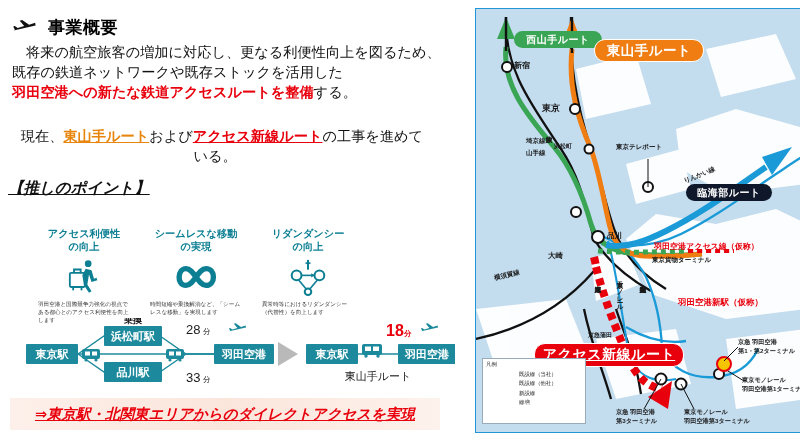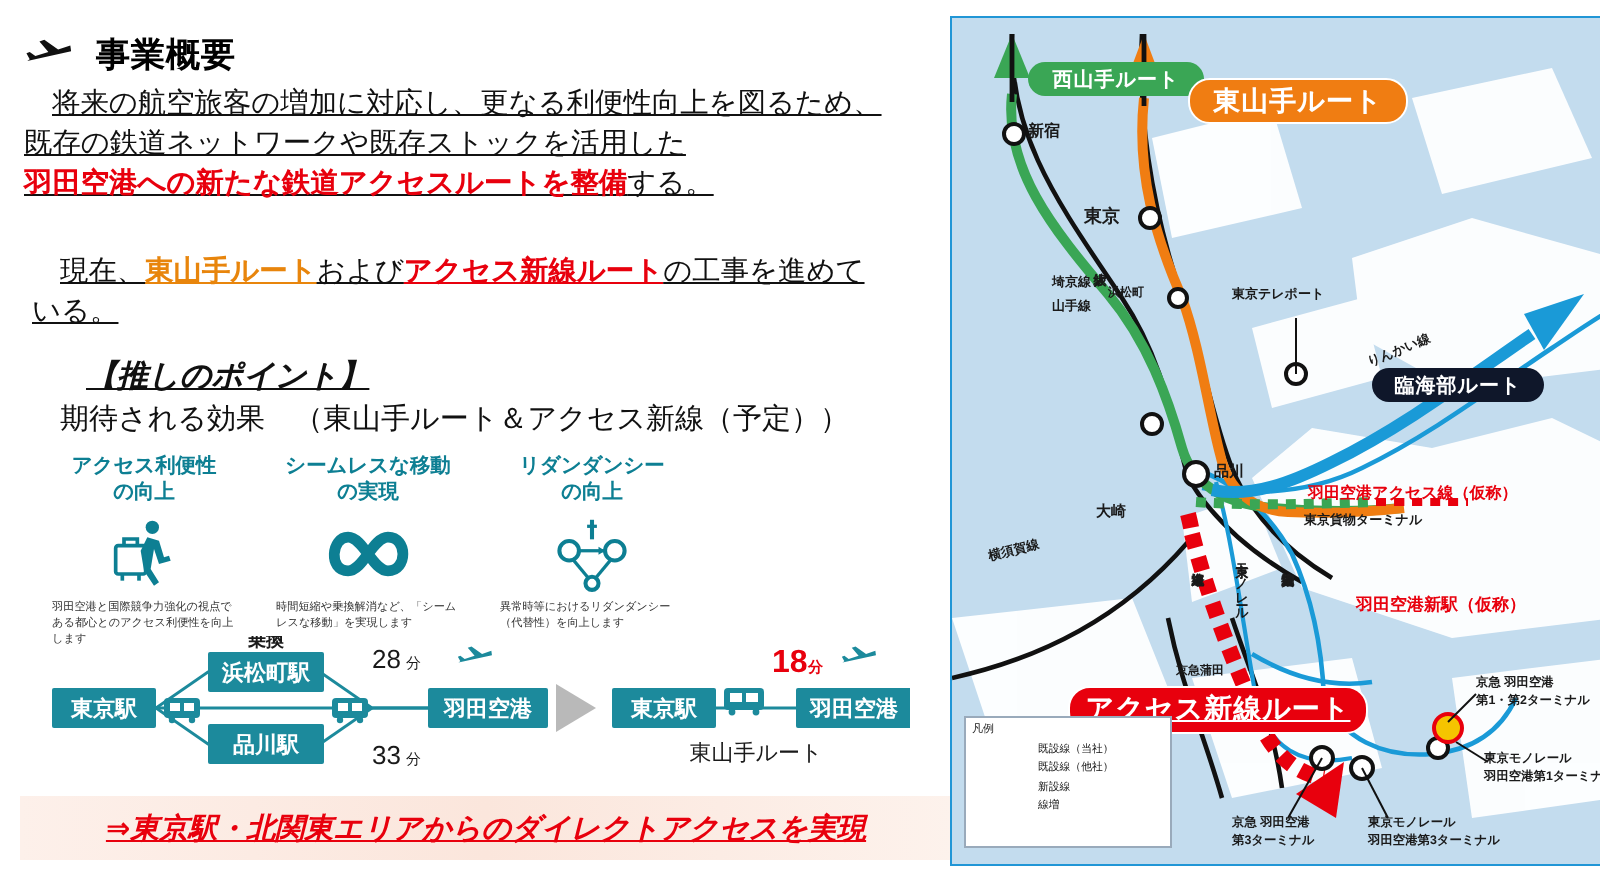--- a/index.html
+++ b/index.html
@@ -20,7 +20,7 @@
   .plane-icon { width:26px; height:20px; color:#111; }
   .sec-head-title { font-size:17px; font-weight:700; color:#000000; letter-spacing:.5px; }
 
-  .para { position:absolute; font-size:14.2px; line-height:1.42; color:#111;text-decoration:underline; }
+  .para { position:absolute; font-size:14.2px; line-height:1.42; color:#111; }
   #p1 { left:12px; top:42px; width:440px; text-indent:14px; }
   .red-strong { color:#e8000d; font-weight:700; }
   #p2 { left:16px; top:126px; width:430px; text-indent:14px; }

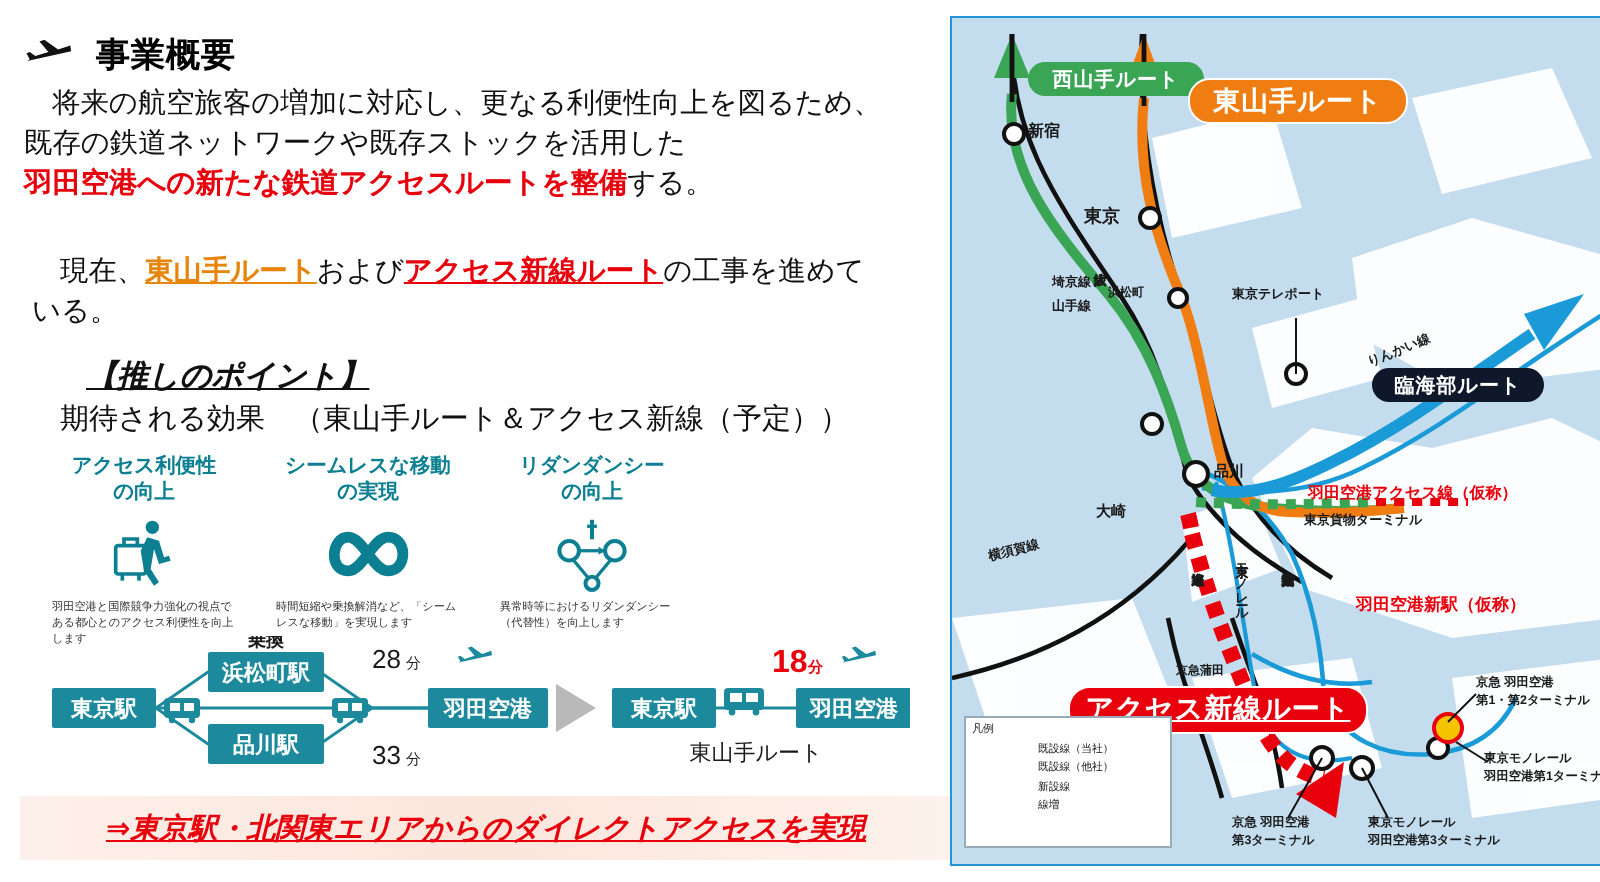--- a/index.html
+++ b/index.html
@@ -23,7 +23,7 @@
   .para { position:absolute; font-size:14.2px; line-height:1.42; color:#111; }
   #p1 { left:12px; top:42px; width:440px; text-indent:14px; }
   .red-strong { color:#e8000d; font-weight:700; }
-  #p2 { left:16px; top:126px; width:430px; text-indent:14px; }
+  #p2 { left:0; top:126px; width:430px; text-indent:14px;text-align:center; }
   .u-orange { color:#e8850c; font-weight:700; text-decoration:underline; text-decoration-color:#e8850c; }
   .u-red { color:#e8000d; font-weight:700; text-decoration:underline; text-decoration-color:#e8000d; }
 

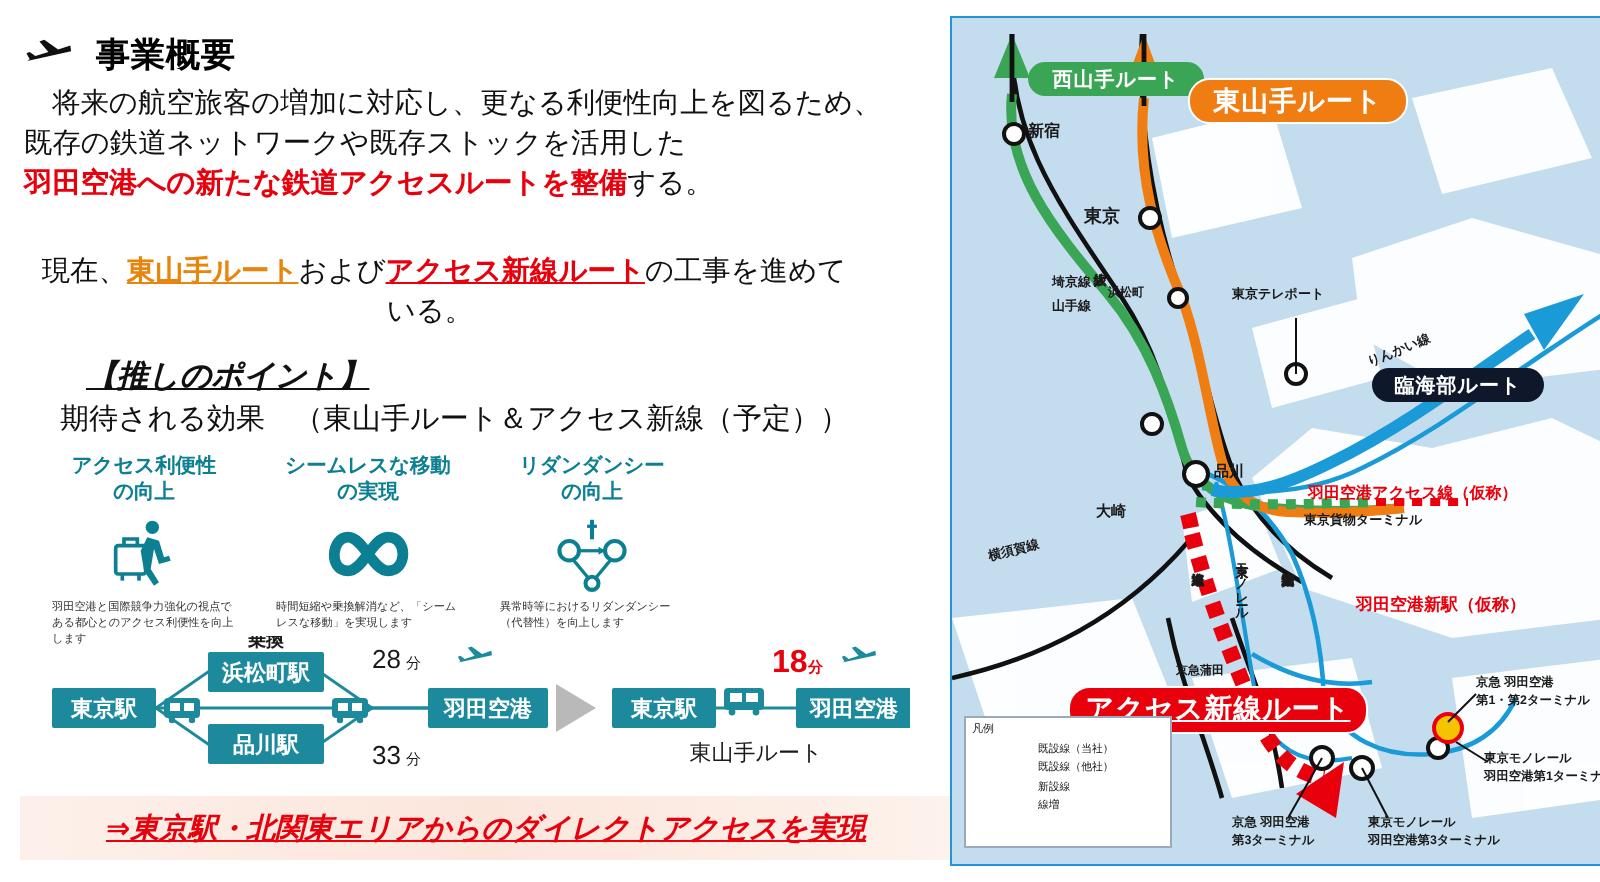--- a/index.html
+++ b/index.html
@@ -28,7 +28,7 @@
   .u-red { color:#e8000d; font-weight:700; text-decoration:underline; text-decoration-color:#e8000d; }
 
   #oshi { position:absolute; left:8px; top:178px; font-size:15.5px; font-weight:700; font-style:italic;
-          color:#111; text-decoration:underline;margin-left:35px; }
+          color:#111; text-decoration:underline; }
   #effect { position:absolute; left:30px; top:200px; font-size:14.5px; color:#111; }
 
   

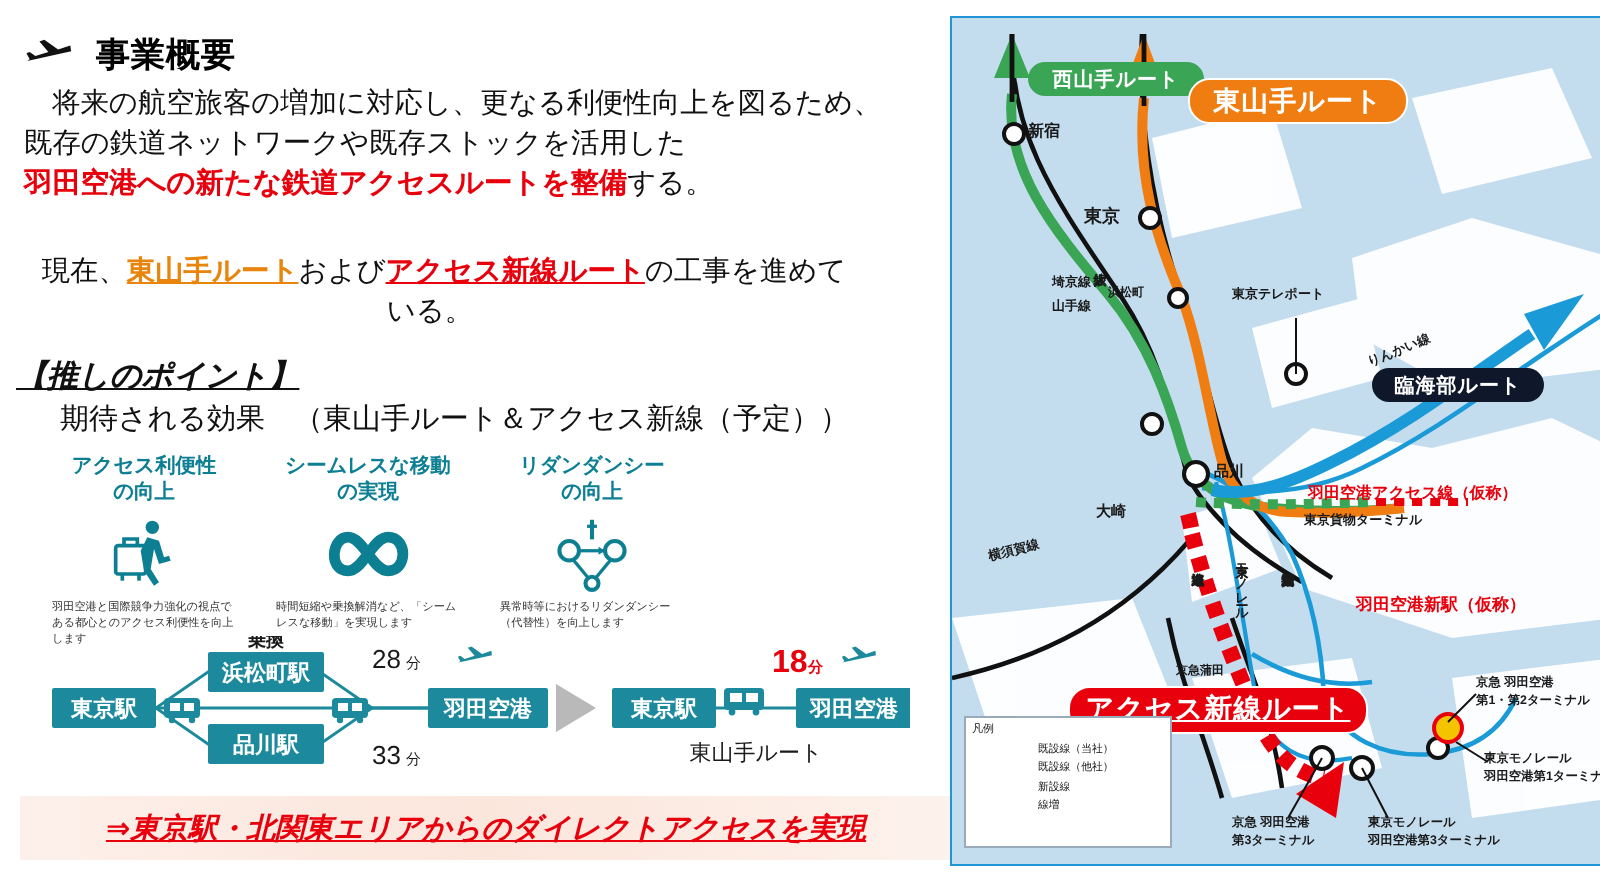--- a/index.html
+++ b/index.html
@@ -97,7 +97,6 @@
     </div>
 
     <div id="oshi">【推しのポイント】</div>
-    <div id="effect">期待される効果　（東山手ルート＆アクセス新線（予定））</div>
 
     <div class="cols">
 

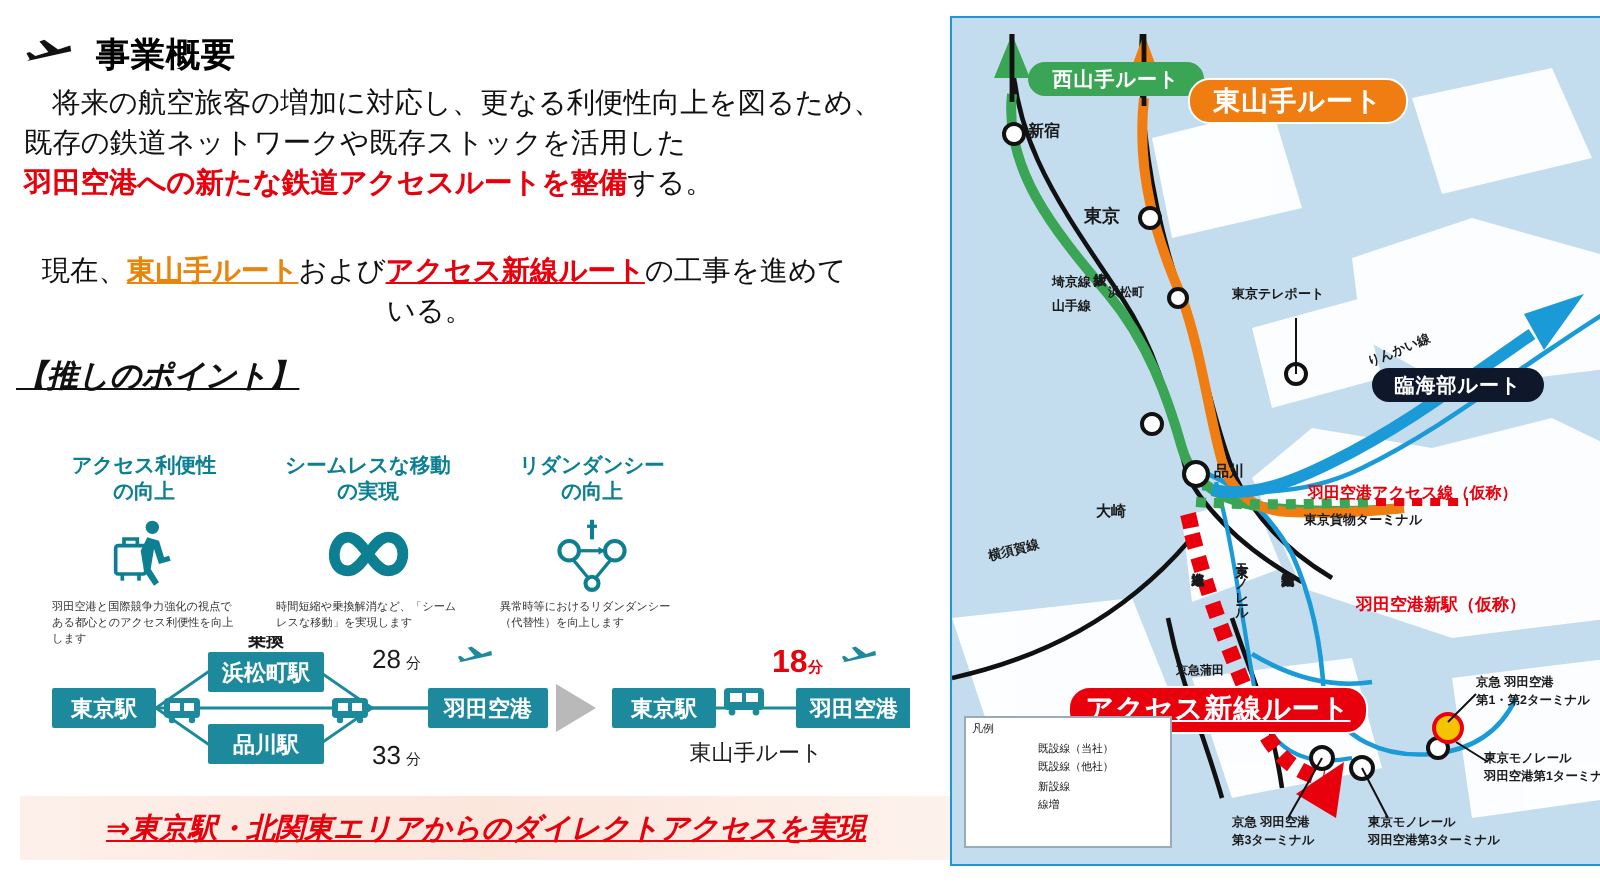--- a/index.html
+++ b/index.html
@@ -32,7 +32,7 @@
   #effect { position:absolute; left:30px; top:200px; font-size:14.5px; color:#111; }
 
   
-  .cols { position:absolute; left:20px; top:228px; width:330px; display:flex; gap:8px; }
+  .cols { position:absolute; left:32px; top:228px; width:330px; display:flex; gap:8px; }
   .col { width:104px; text-align:center; }
   .col-title { color:#0d7f93; font-weight:700; font-size:10.2px; line-height:1.25; }
   .col-icon { height:42px; display:flex; align-items:center; justify-content:center; margin-top:2px; }

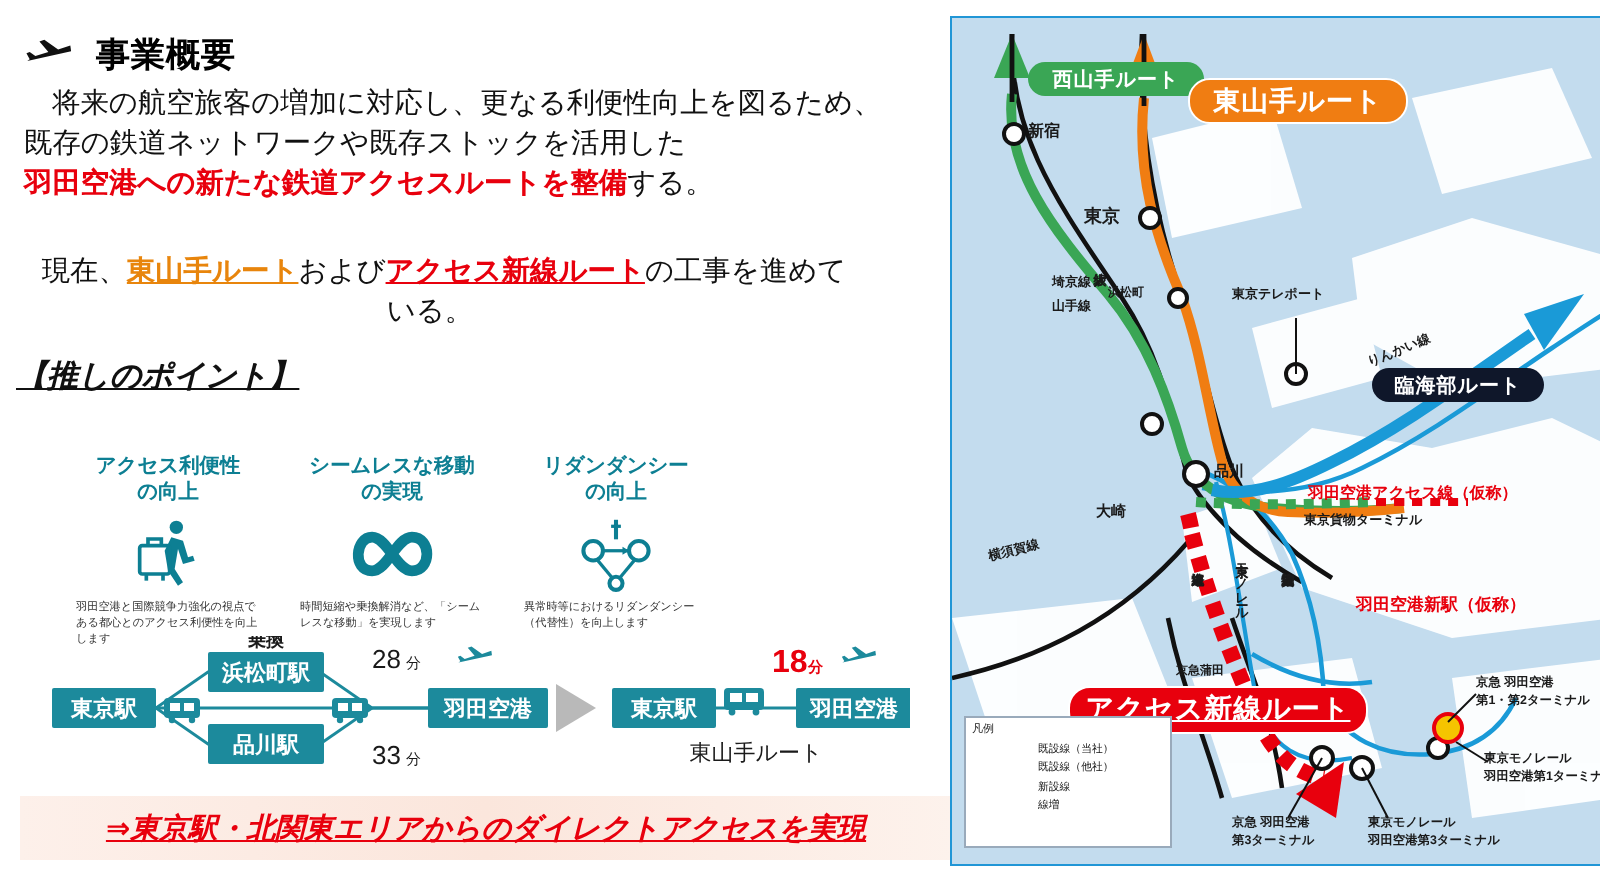--- a/index.html
+++ b/index.html
@@ -47,7 +47,7 @@
   .big18 { fill:#e8000d; font-size:16px; font-weight:700; }
   .conn { stroke:#1c8a9c; stroke-width:1.4; fill:none; }
 
-  #banner { position:absolute; left:10px; top:398px; width:466px; height:32px;
+  #banner { position:absolute; left:10px; top:398px; width:430px; height:32px;
             background:linear-gradient(90deg,#fdf0ea,#fbe6dc,#fdf2ec);
             display:flex; align-items:center; justify-content:center;text-align:center; }
   #banner span { font-size:14.5px; font-weight:700; font-style:italic; color:#e8000d;

